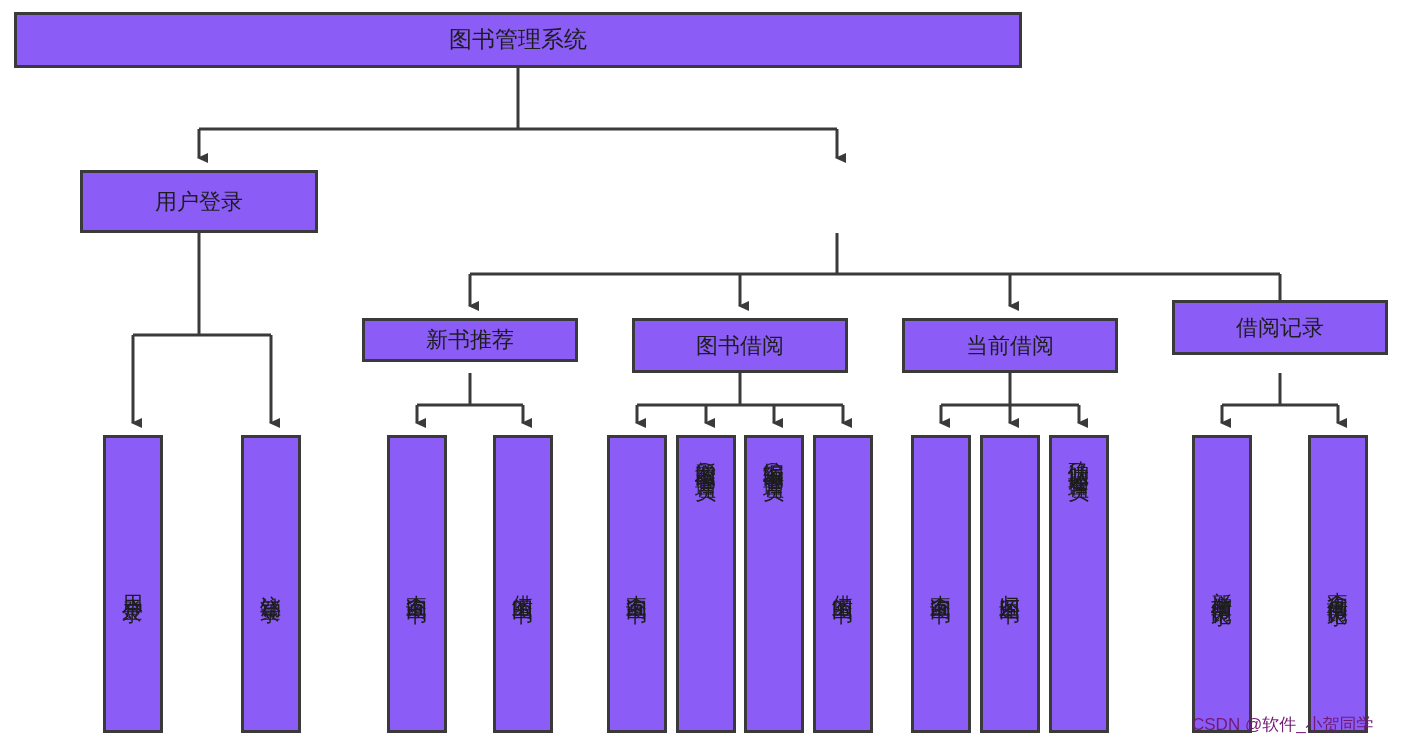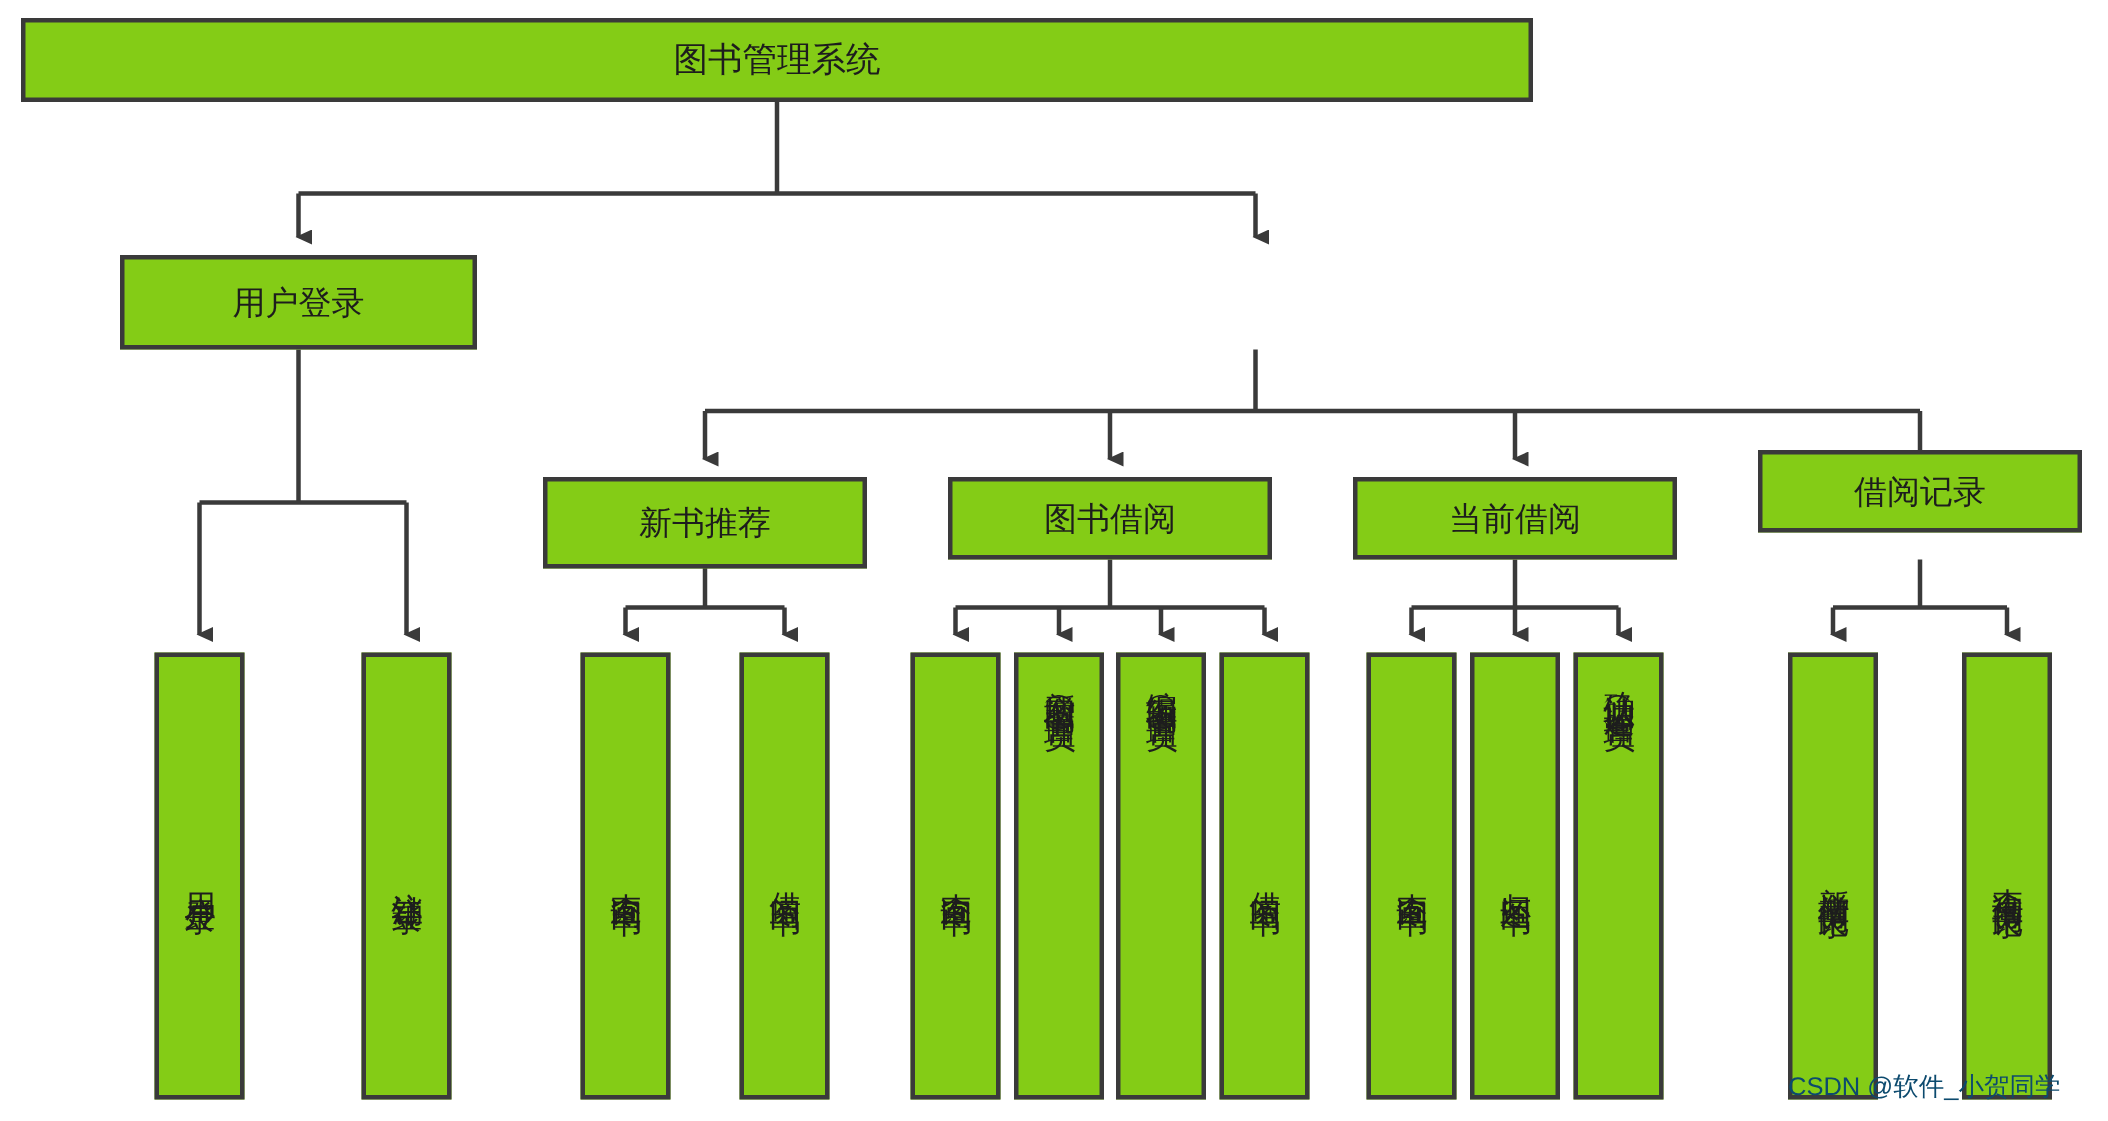--- a/index.html
+++ b/index.html
@@ -17,7 +17,7 @@
   .node{
     position:absolute;
     box-sizing:border-box;
-    background:#84cc16;
+    background:#8b5cf6;
     border:3px solid #3a3a3a;
     display:flex;
     align-items:center;

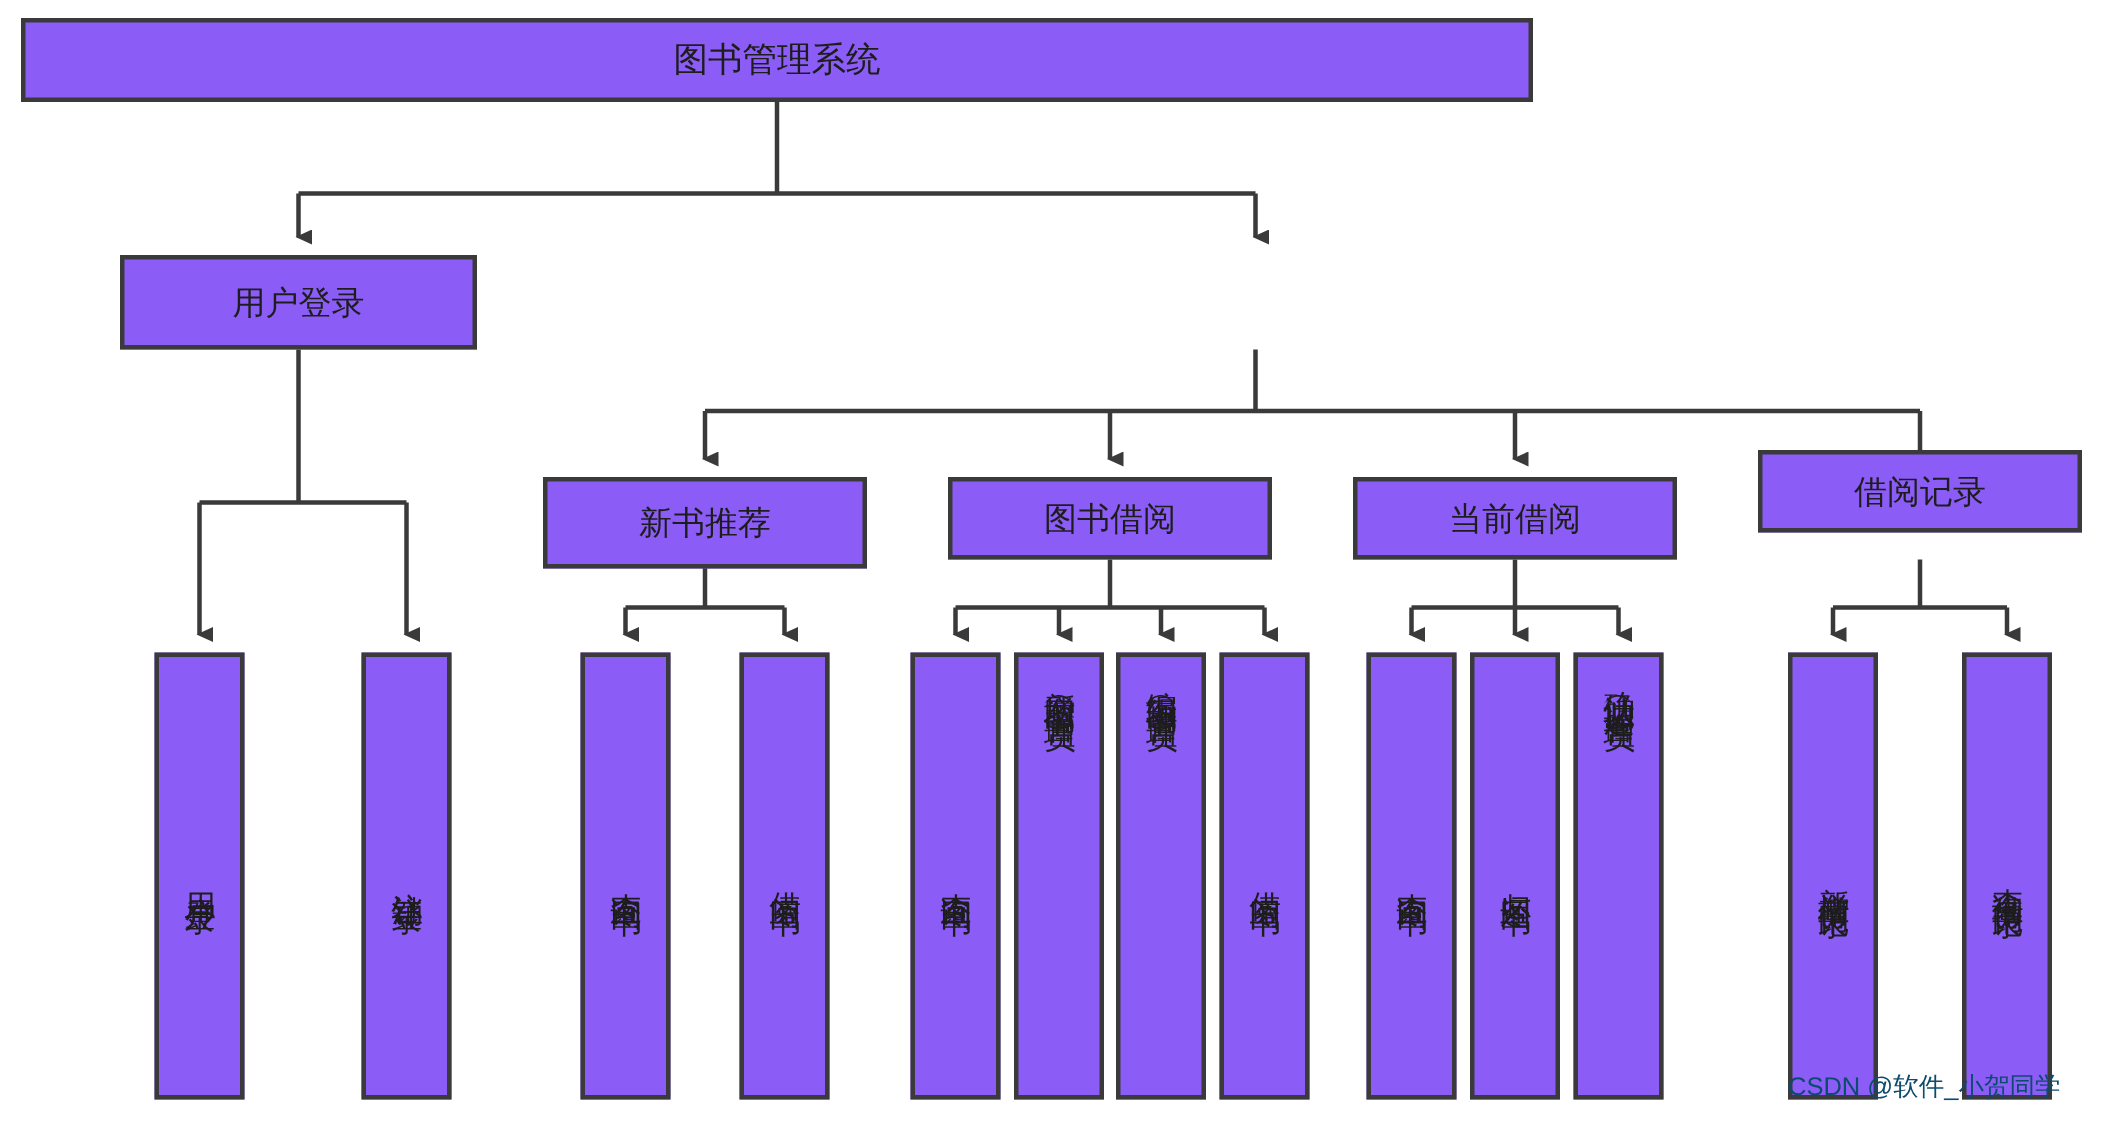--- a/index.html
+++ b/index.html
@@ -126,7 +126,7 @@
     <span class="lbl">用户登录</span>
   </div>
 
-  <div class="node h" style="left:362px;top:318px;width:216px;height:61px;">
+  <div class="node h" style="left:362px;top:318px;width:216px;height:44px;">
     <span class="lbl">新书推荐</span>
   </div>
   <div class="node h" style="left:902px;top:318px;width:216px;height:55px;">

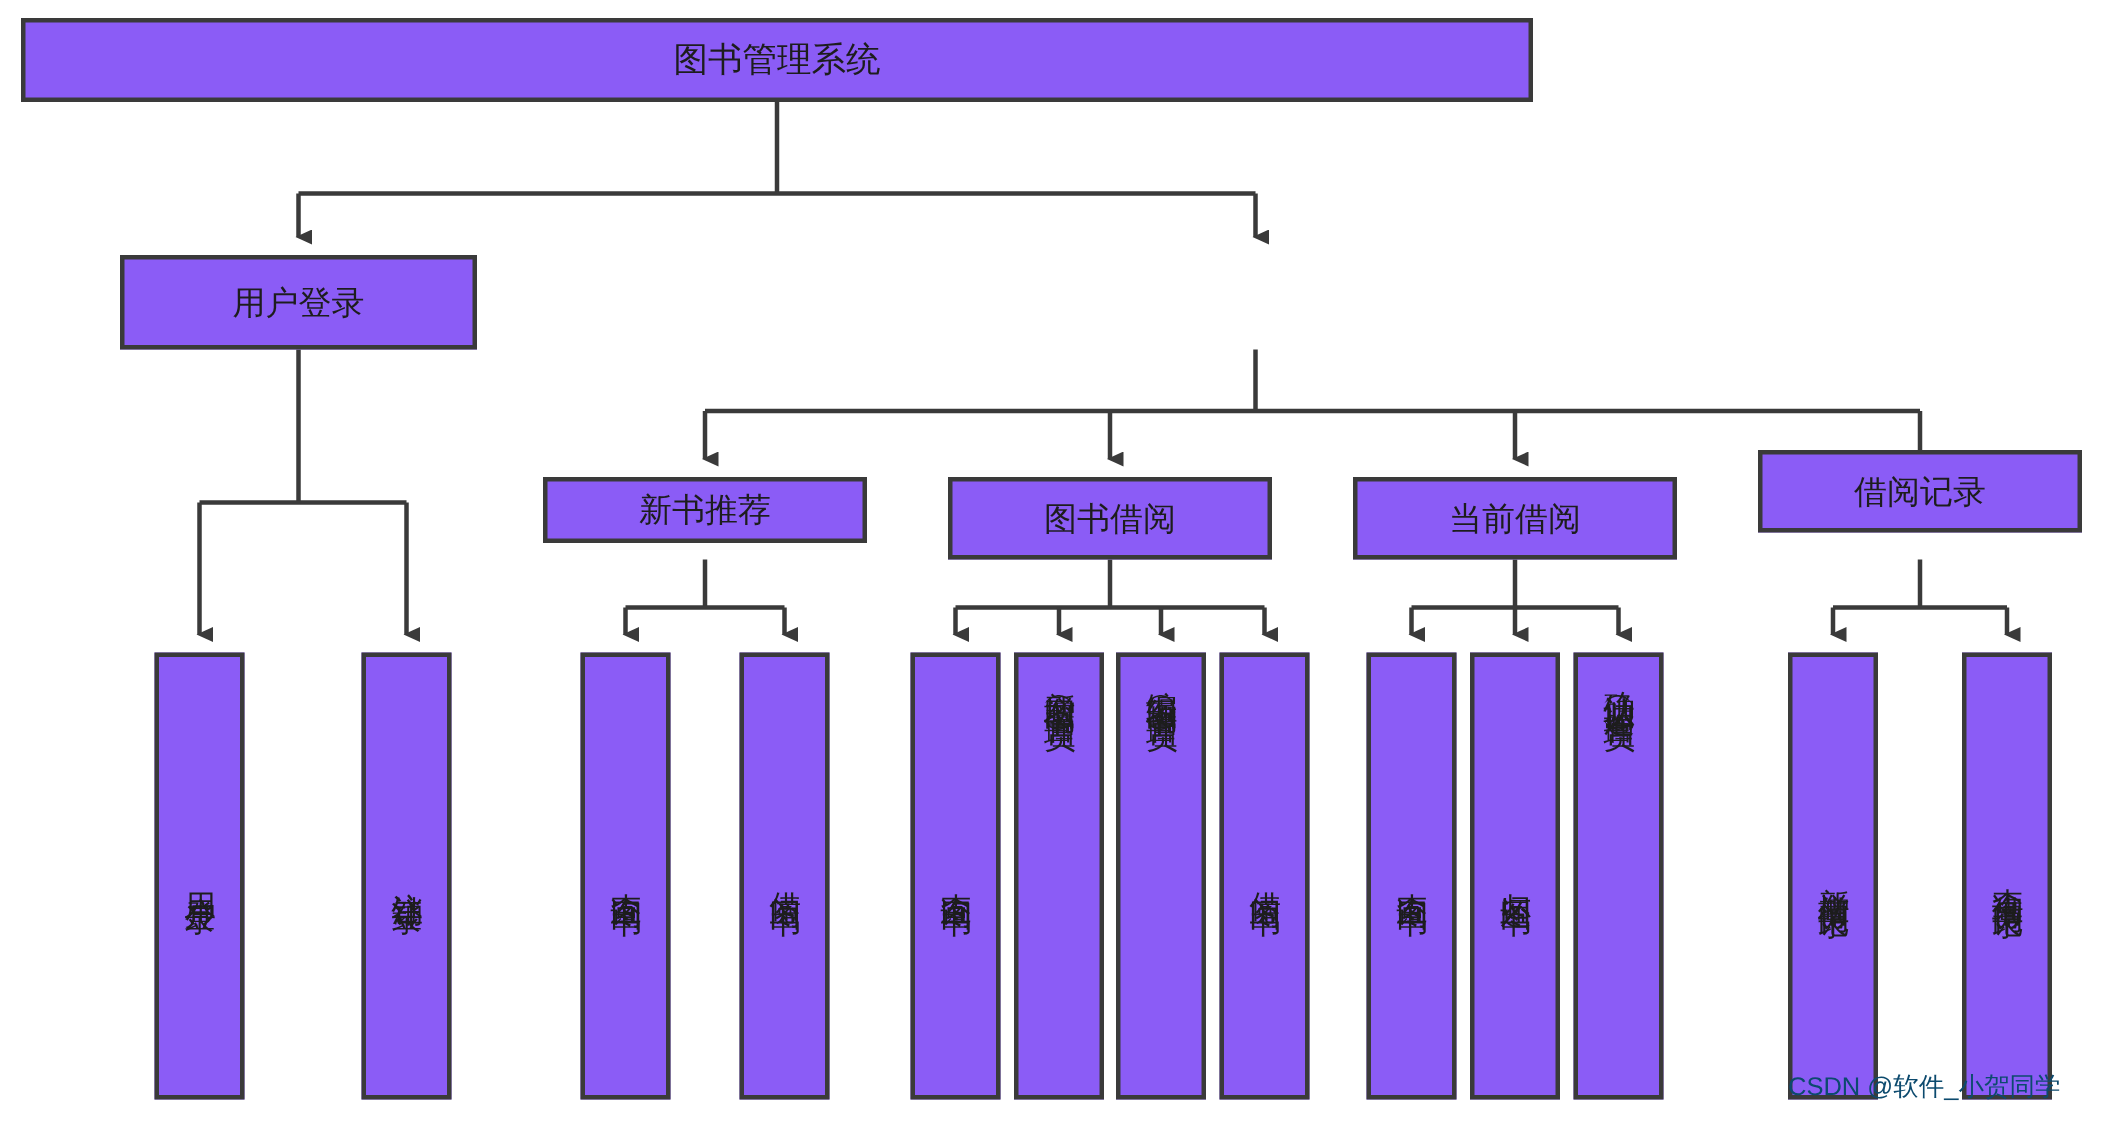--- a/index.html
+++ b/index.html
@@ -57,7 +57,7 @@
     position:absolute;
     left:1192px;top:713px;
     font-size:17px;
-    color:#0c4a6e;
+    color:#701a75;
     white-space:nowrap;
     z-index:5;
     font-family:"Liberation Sans","DejaVu Sans",sans-serif;

